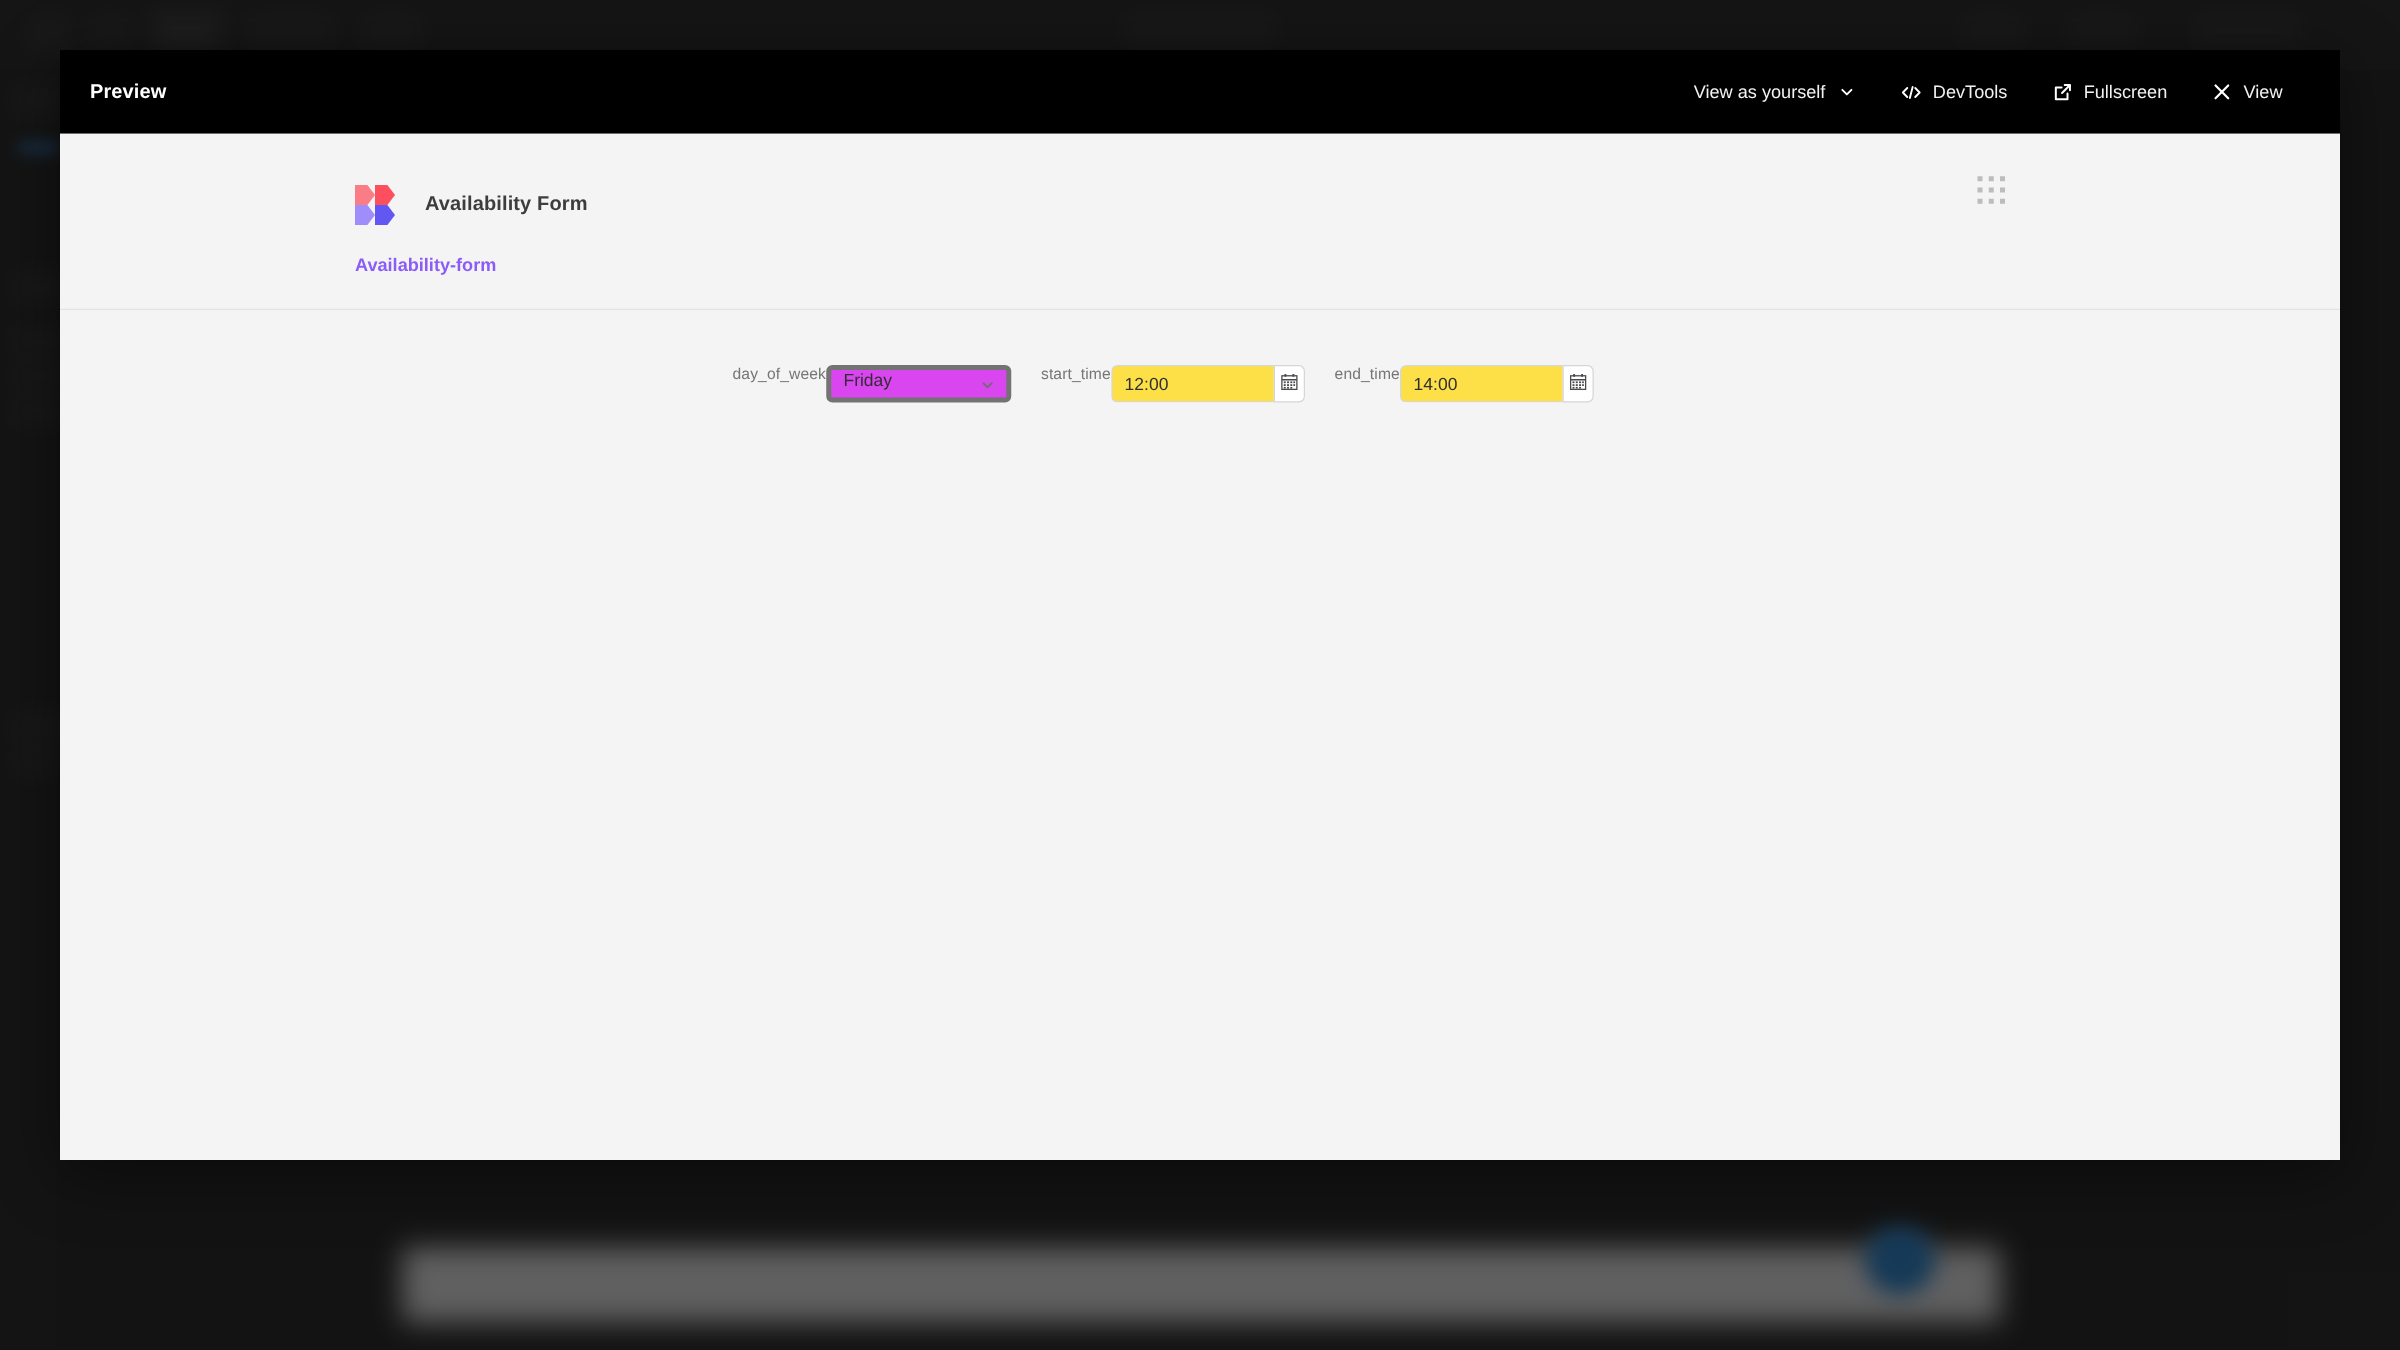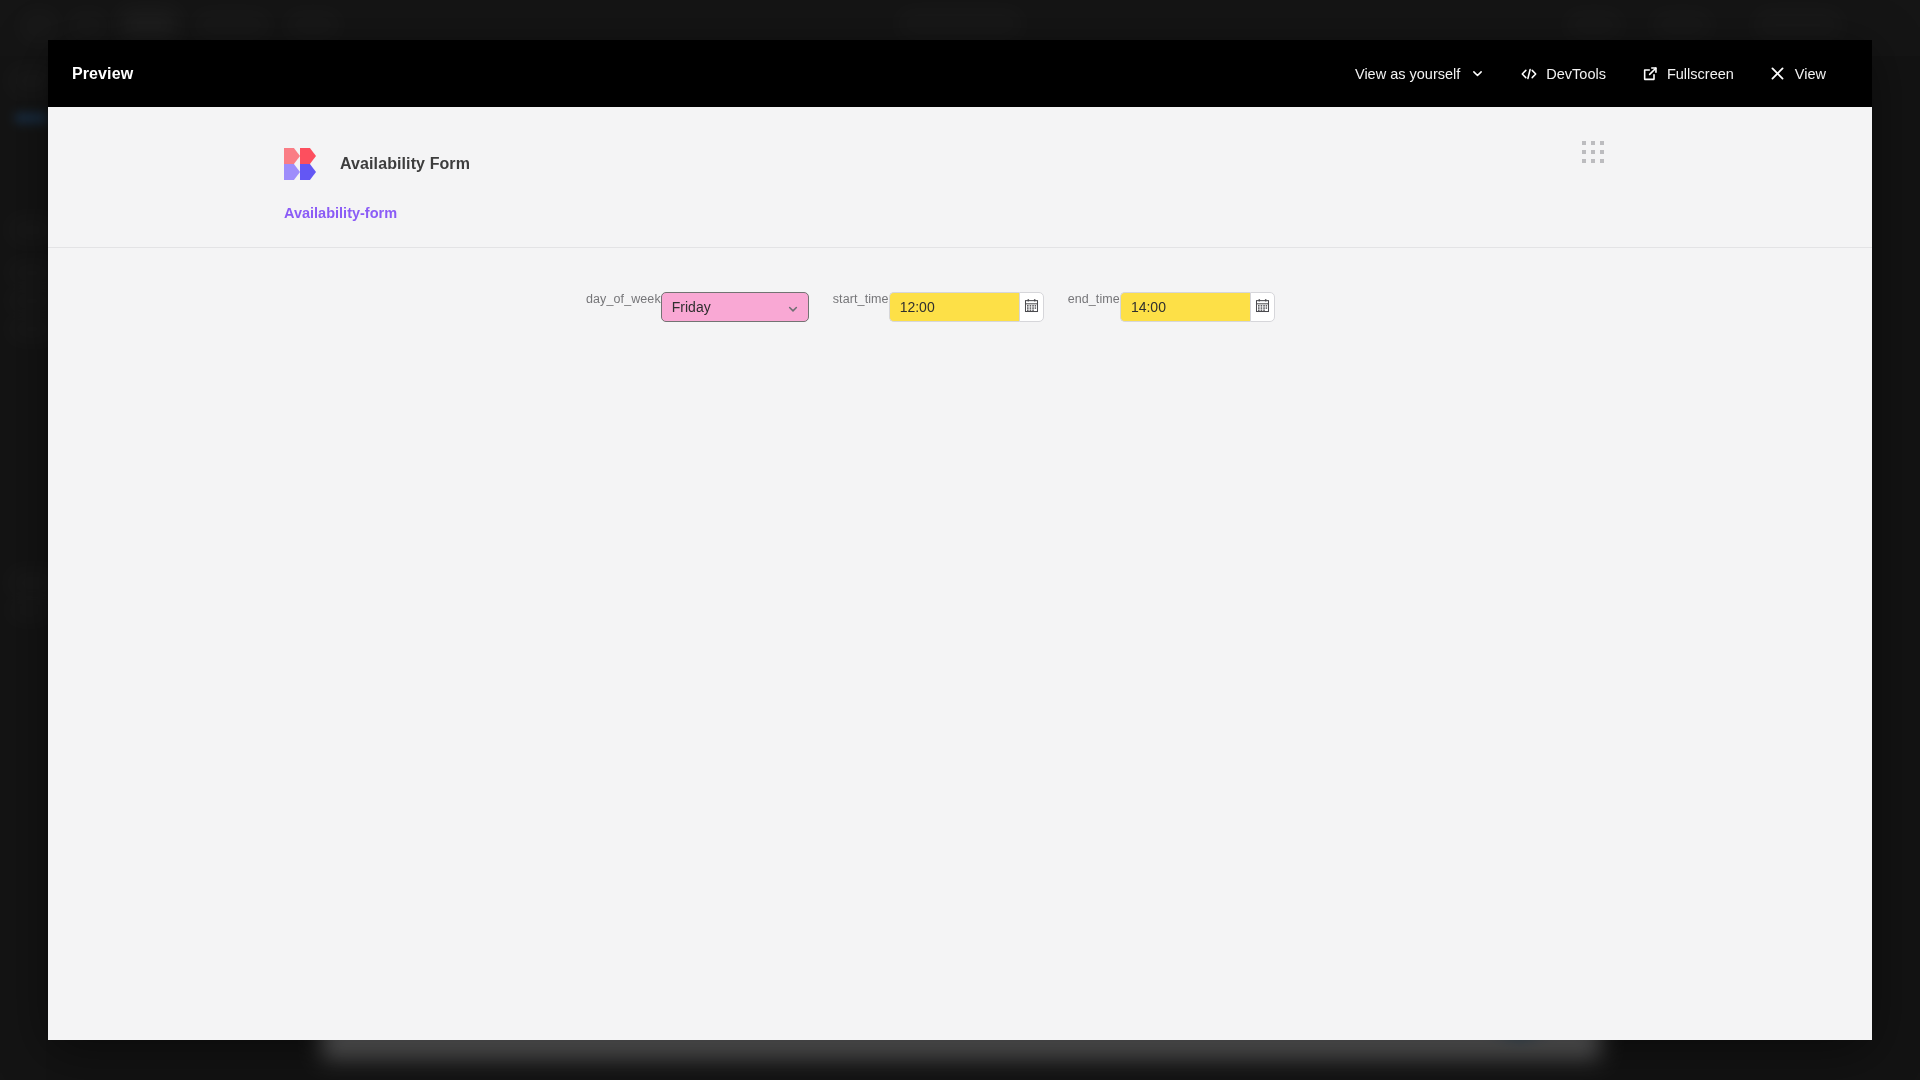--- a/index.html
+++ b/index.html
@@ -67,7 +67,7 @@
     left: 48px;
     top: 40px;
     width: 1824px;
-    height: 1000px;
+    height: 888px;
     background: #ffffff;
     box-shadow: 0 10px 50px rgba(0,0,0,0.45);
     overflow: hidden;

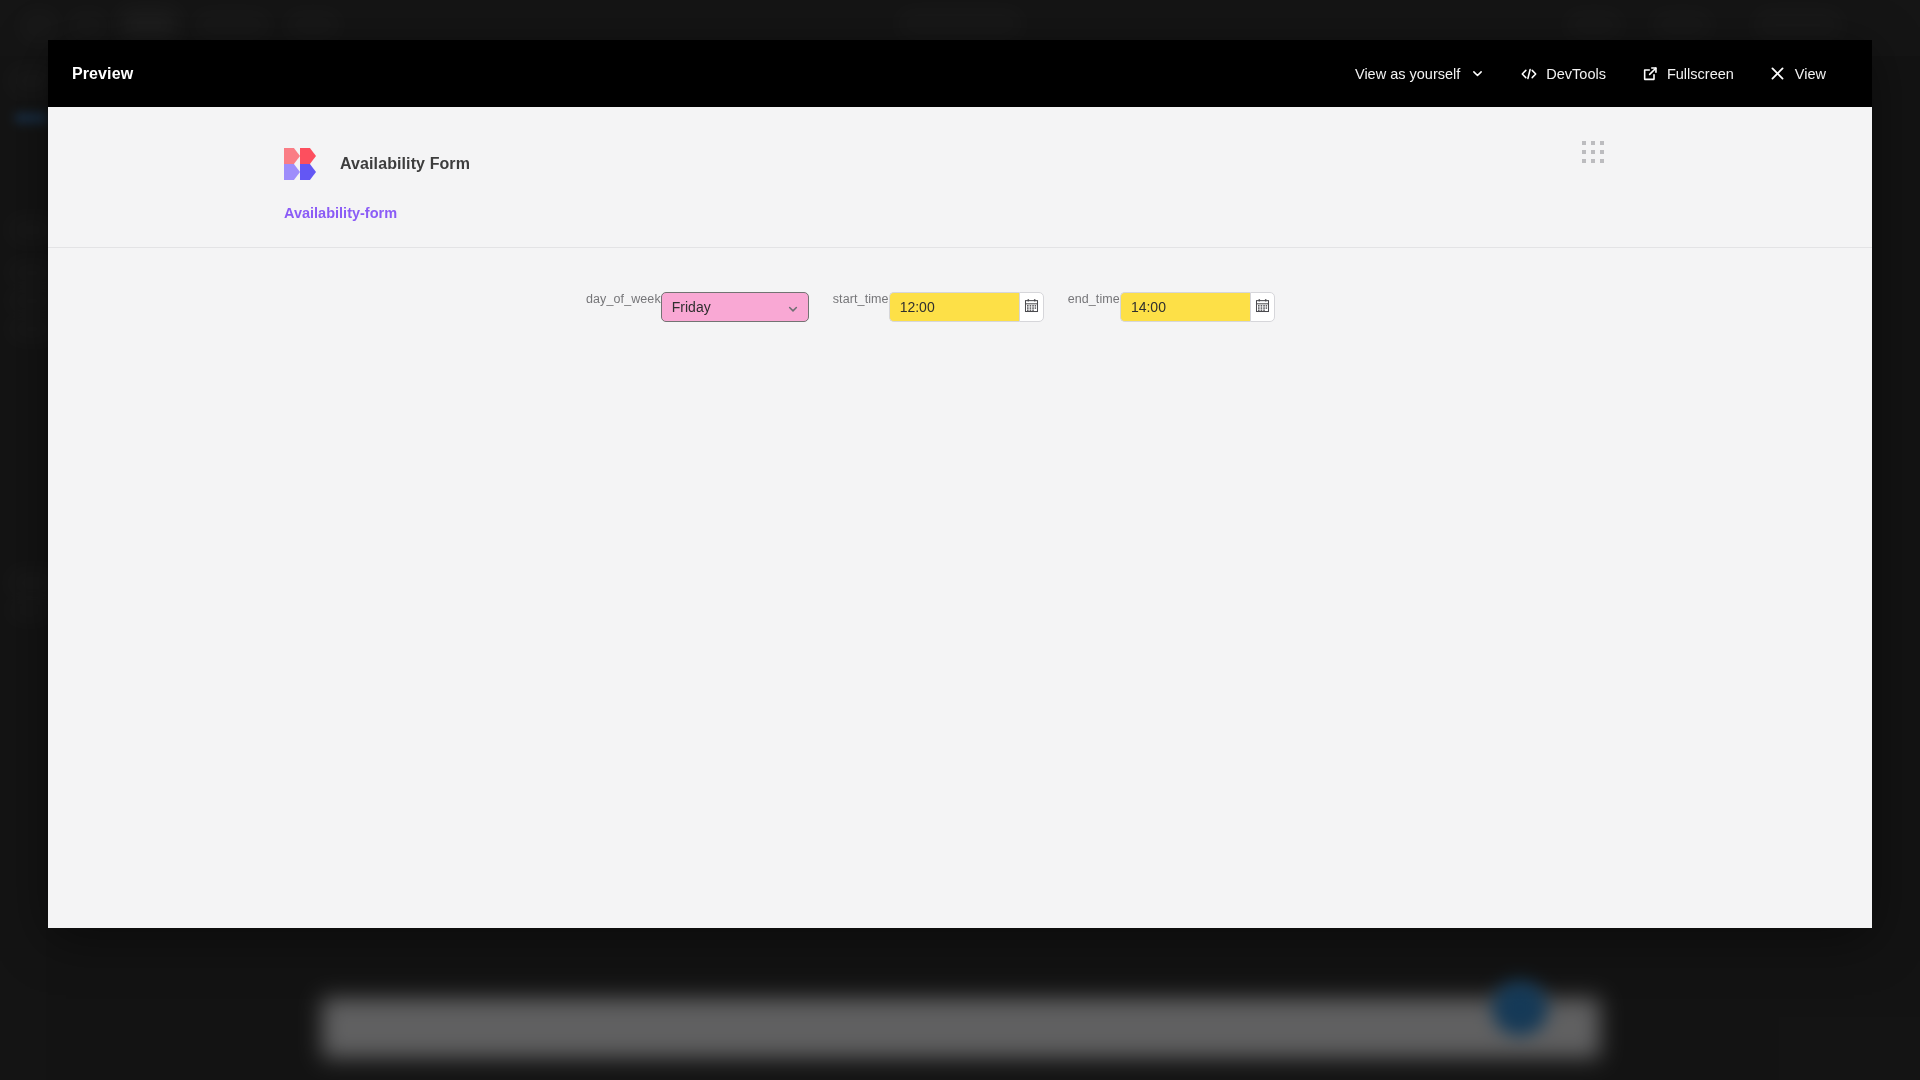--- a/index.html
+++ b/index.html
@@ -218,11 +218,10 @@
     position: relative;
     width: 148px;
     height: 30px;
-    background: #f9a8d4;
-    border: 1px solid #737373;
+    background: #d946ef;
+    border: 4px solid #737373;
     border-radius: 5px;
     display: flex;
-    align-items: center;
     padding: 0 10px;
     cursor: pointer;
   }

